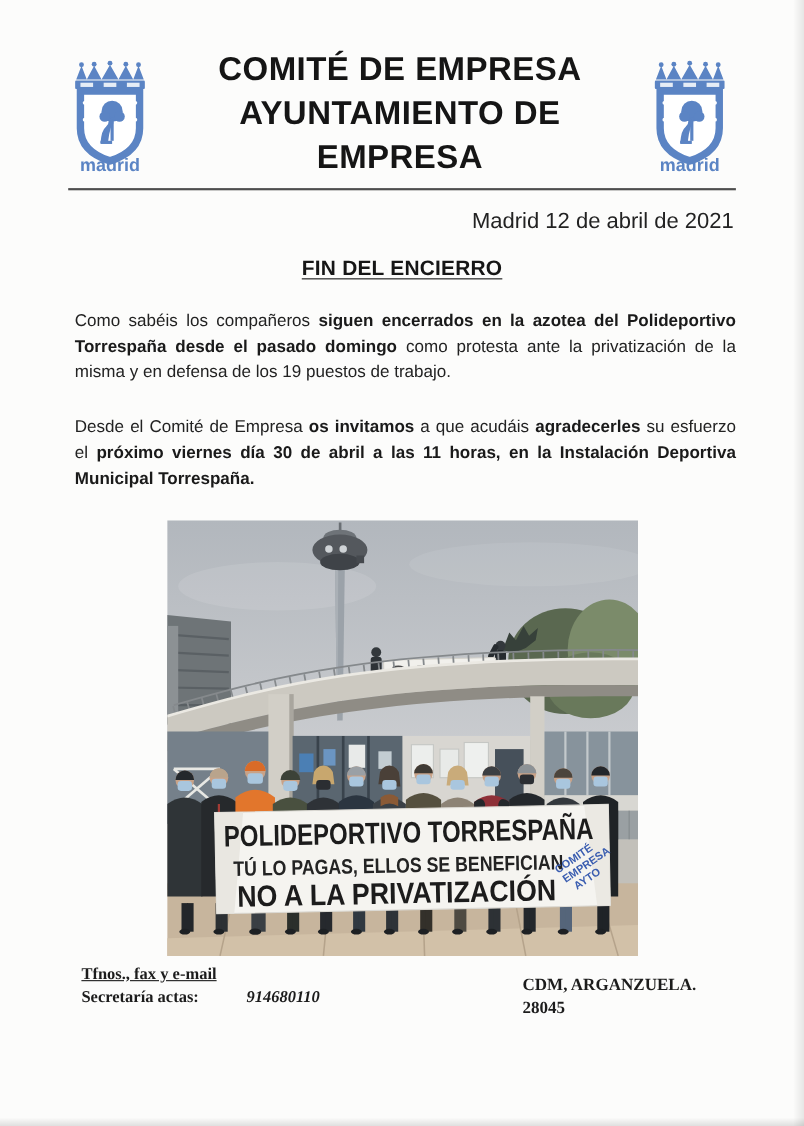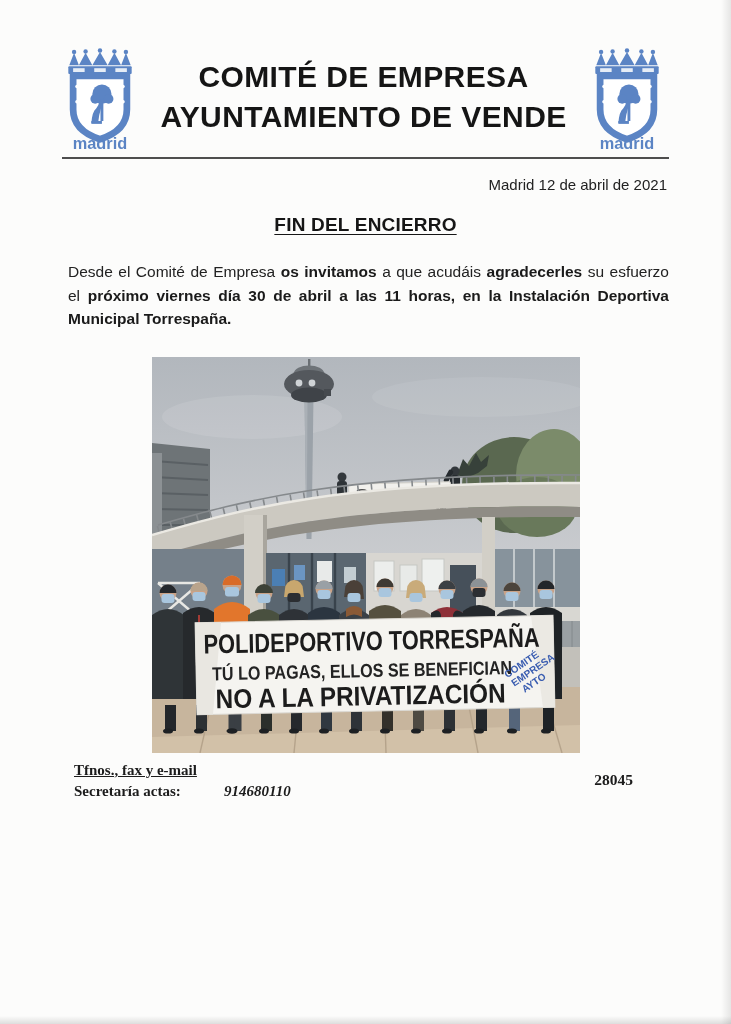--- a/index.html
+++ b/index.html
@@ -90,7 +90,7 @@
 
     <div class="titles">
       <div class="tline">COMITÉ DE EMPRESA</div>
-      <div class="tline">AYUNTAMIENTO DE VENDE</div>
+      <div class="tline">AYUNTAMIENTO DE EMPRESA</div>
     </div>
 
     <svg class="crest" viewBox="0 0 100 110">

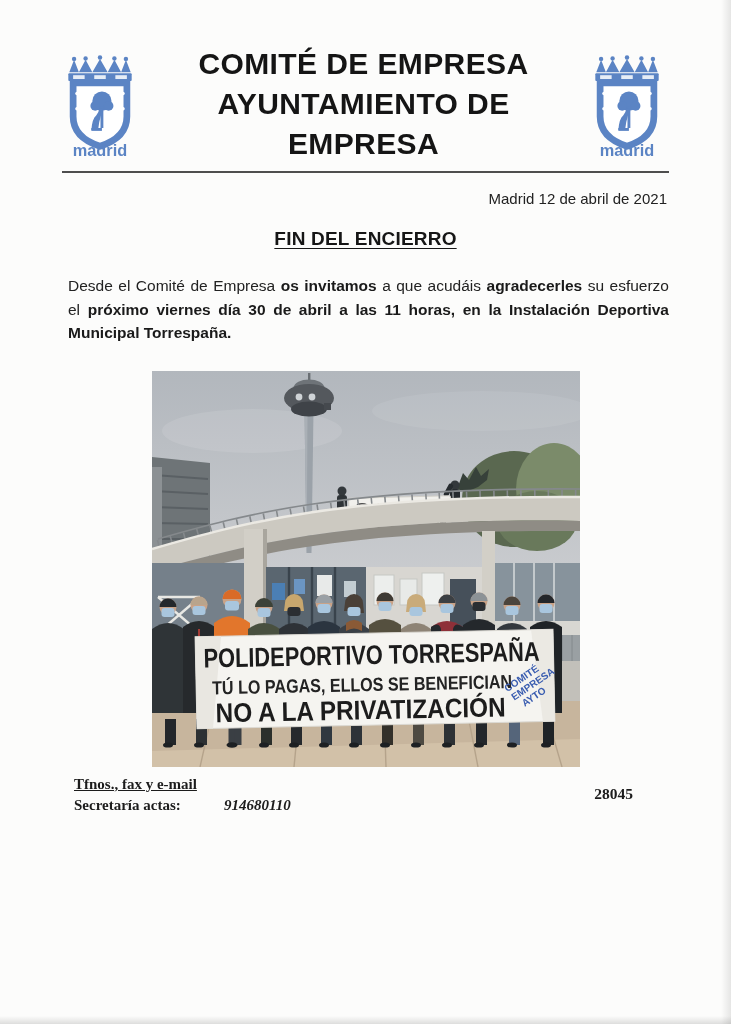--- a/index.html
+++ b/index.html
@@ -23,7 +23,7 @@
     font-size:30px;font-weight:bold;letter-spacing:.4px;line-height:40px;color:#151515;
   }
   .header-rule{border:none;border-top:2px solid #4e4e4e;margin:7px 62px 0 62px;}
-  .date-line{text-align:right;margin:17px 64px 0 0;font-size:15px;color:#222;}
+  .date-line{text-align:right;margin:17px 64px 0 0;font-size:20px;color:#222;}
   .doc-title{
     text-align:center;margin:21px 0 12px 0;font-size:19px;font-weight:bold;
     text-decoration:underline;text-underline-offset:3px;color:#161616;letter-spacing:.2px;

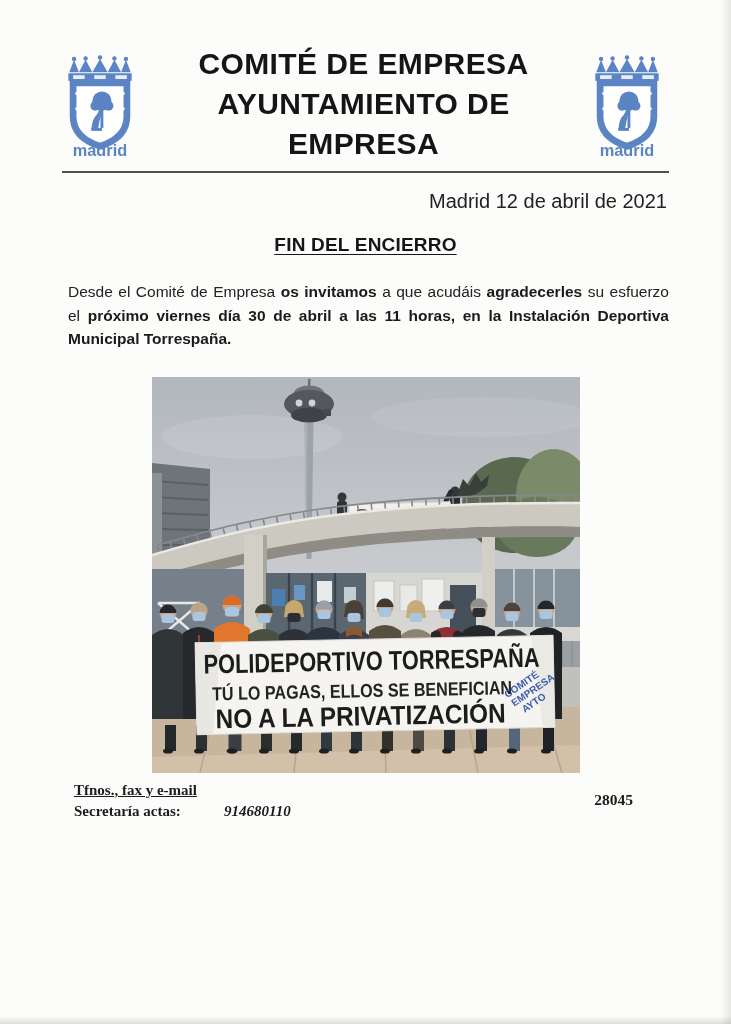--- a/index.html
+++ b/index.html
@@ -137,6 +137,7 @@
   <h1 class="doc-title">FIN DEL ENCIERRO</h1>
 
   <div class="body-text">
+    <p><span>Como sabéis los compañeros </span><b>siguen encerrados en la azotea del Polideportivo Torrespaña desde el pasado domingo</b><span> como protesta ante la privatización de la misma y en defensa de los 19 puestos de trabajo.</span></p>
     <p><span>Desde el Comité de Empresa </span><b>os invitamos</b><span> a que acudáis </span><b>agradecerles</b><span> su esfuerzo el </span><b>próximo viernes día 30 de abril a las 11 horas, en la Instalación Deportiva Municipal Torrespaña.</b></p>
   </div>
 

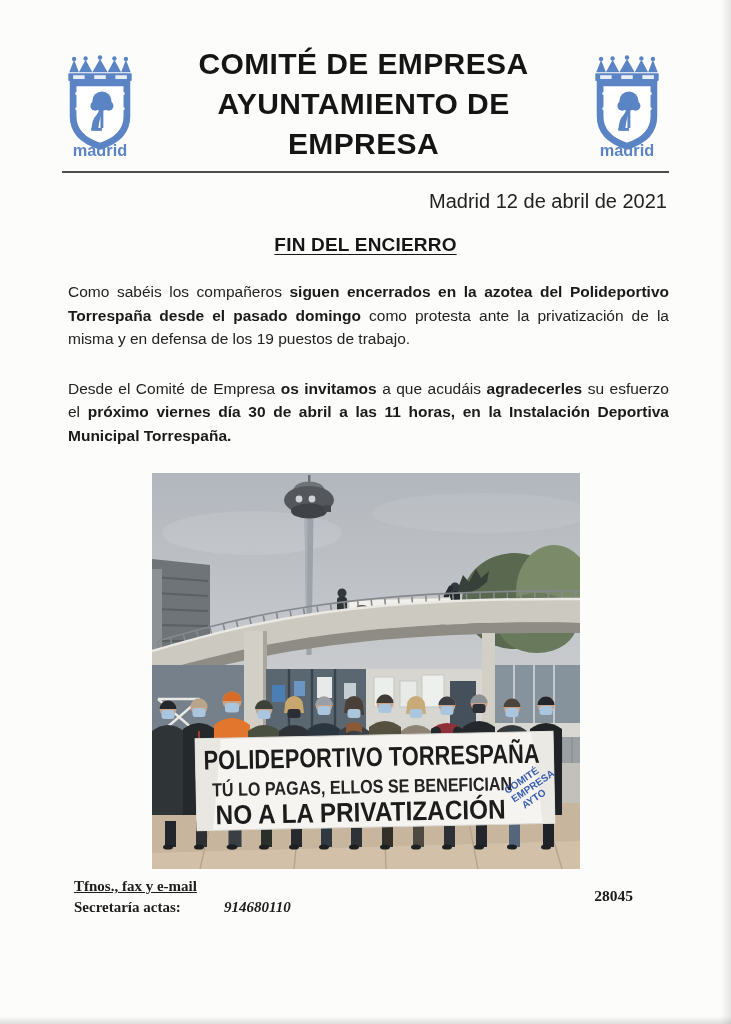--- a/index.html
+++ b/index.html
@@ -419,6 +419,7 @@
 
     </div>
     <div class="address">
+      <div>CDM, ARGANZUELA.</div>
       <div>28045</div>
     </div>
   </div>

